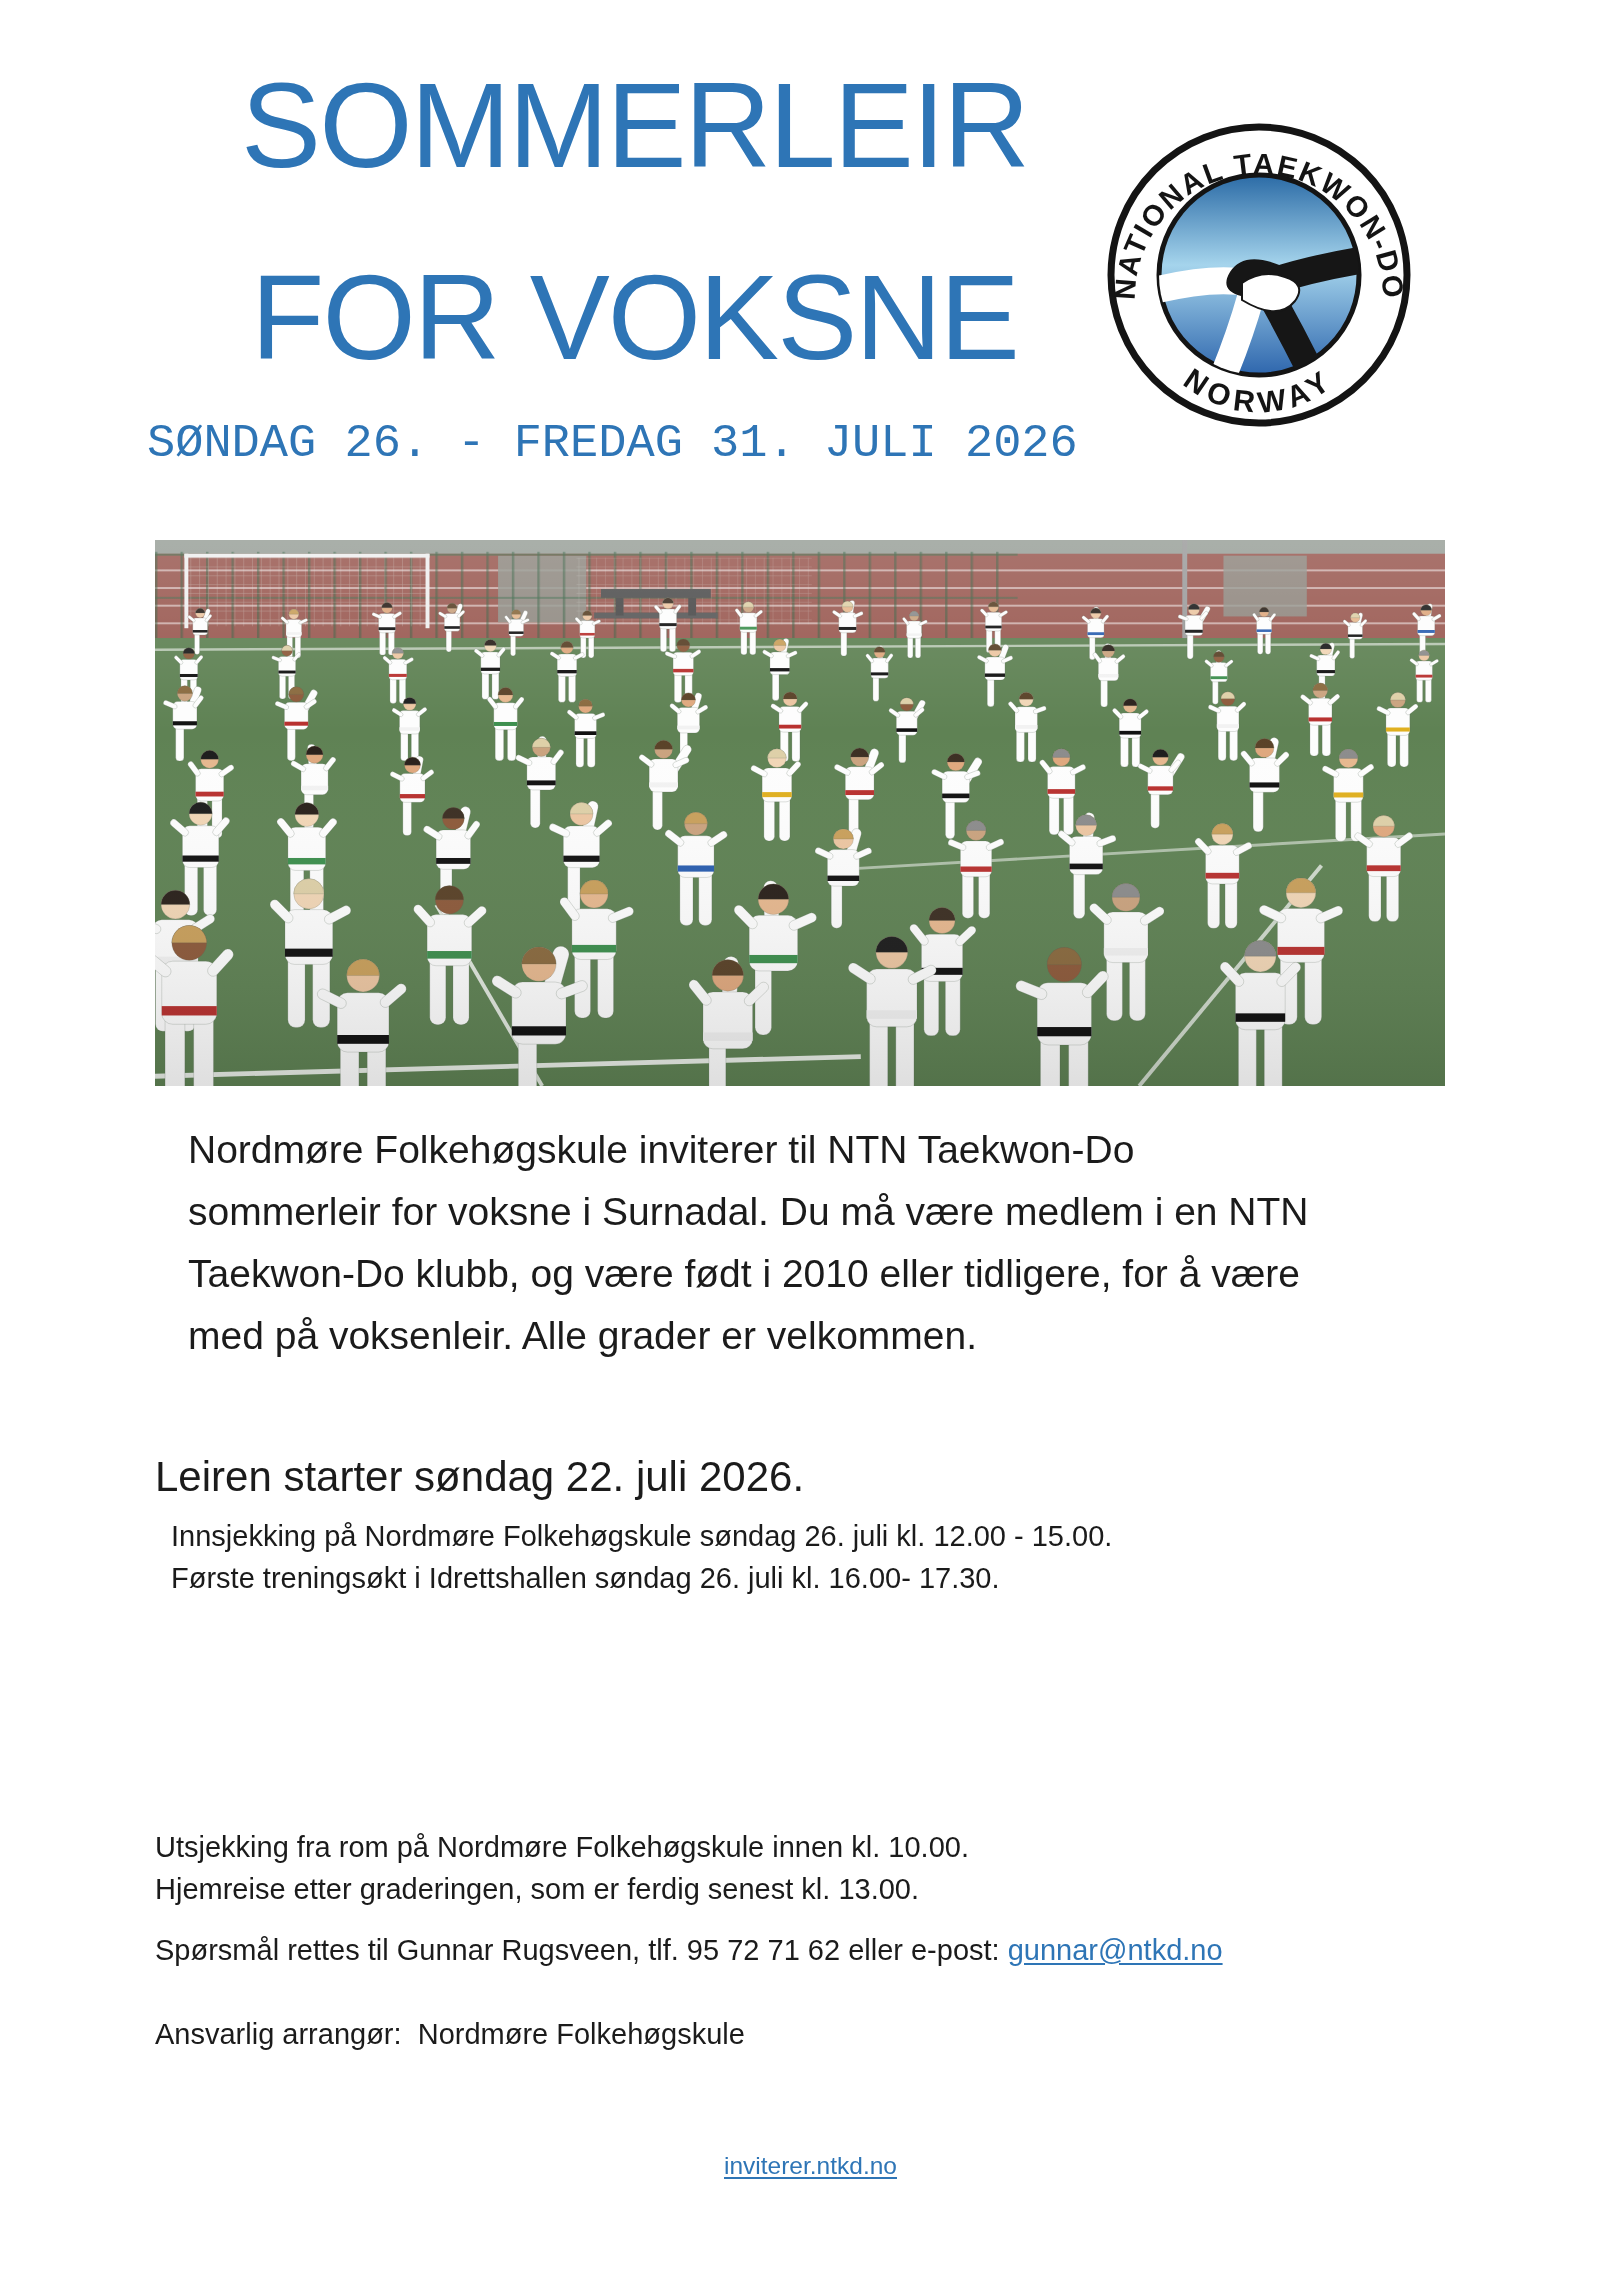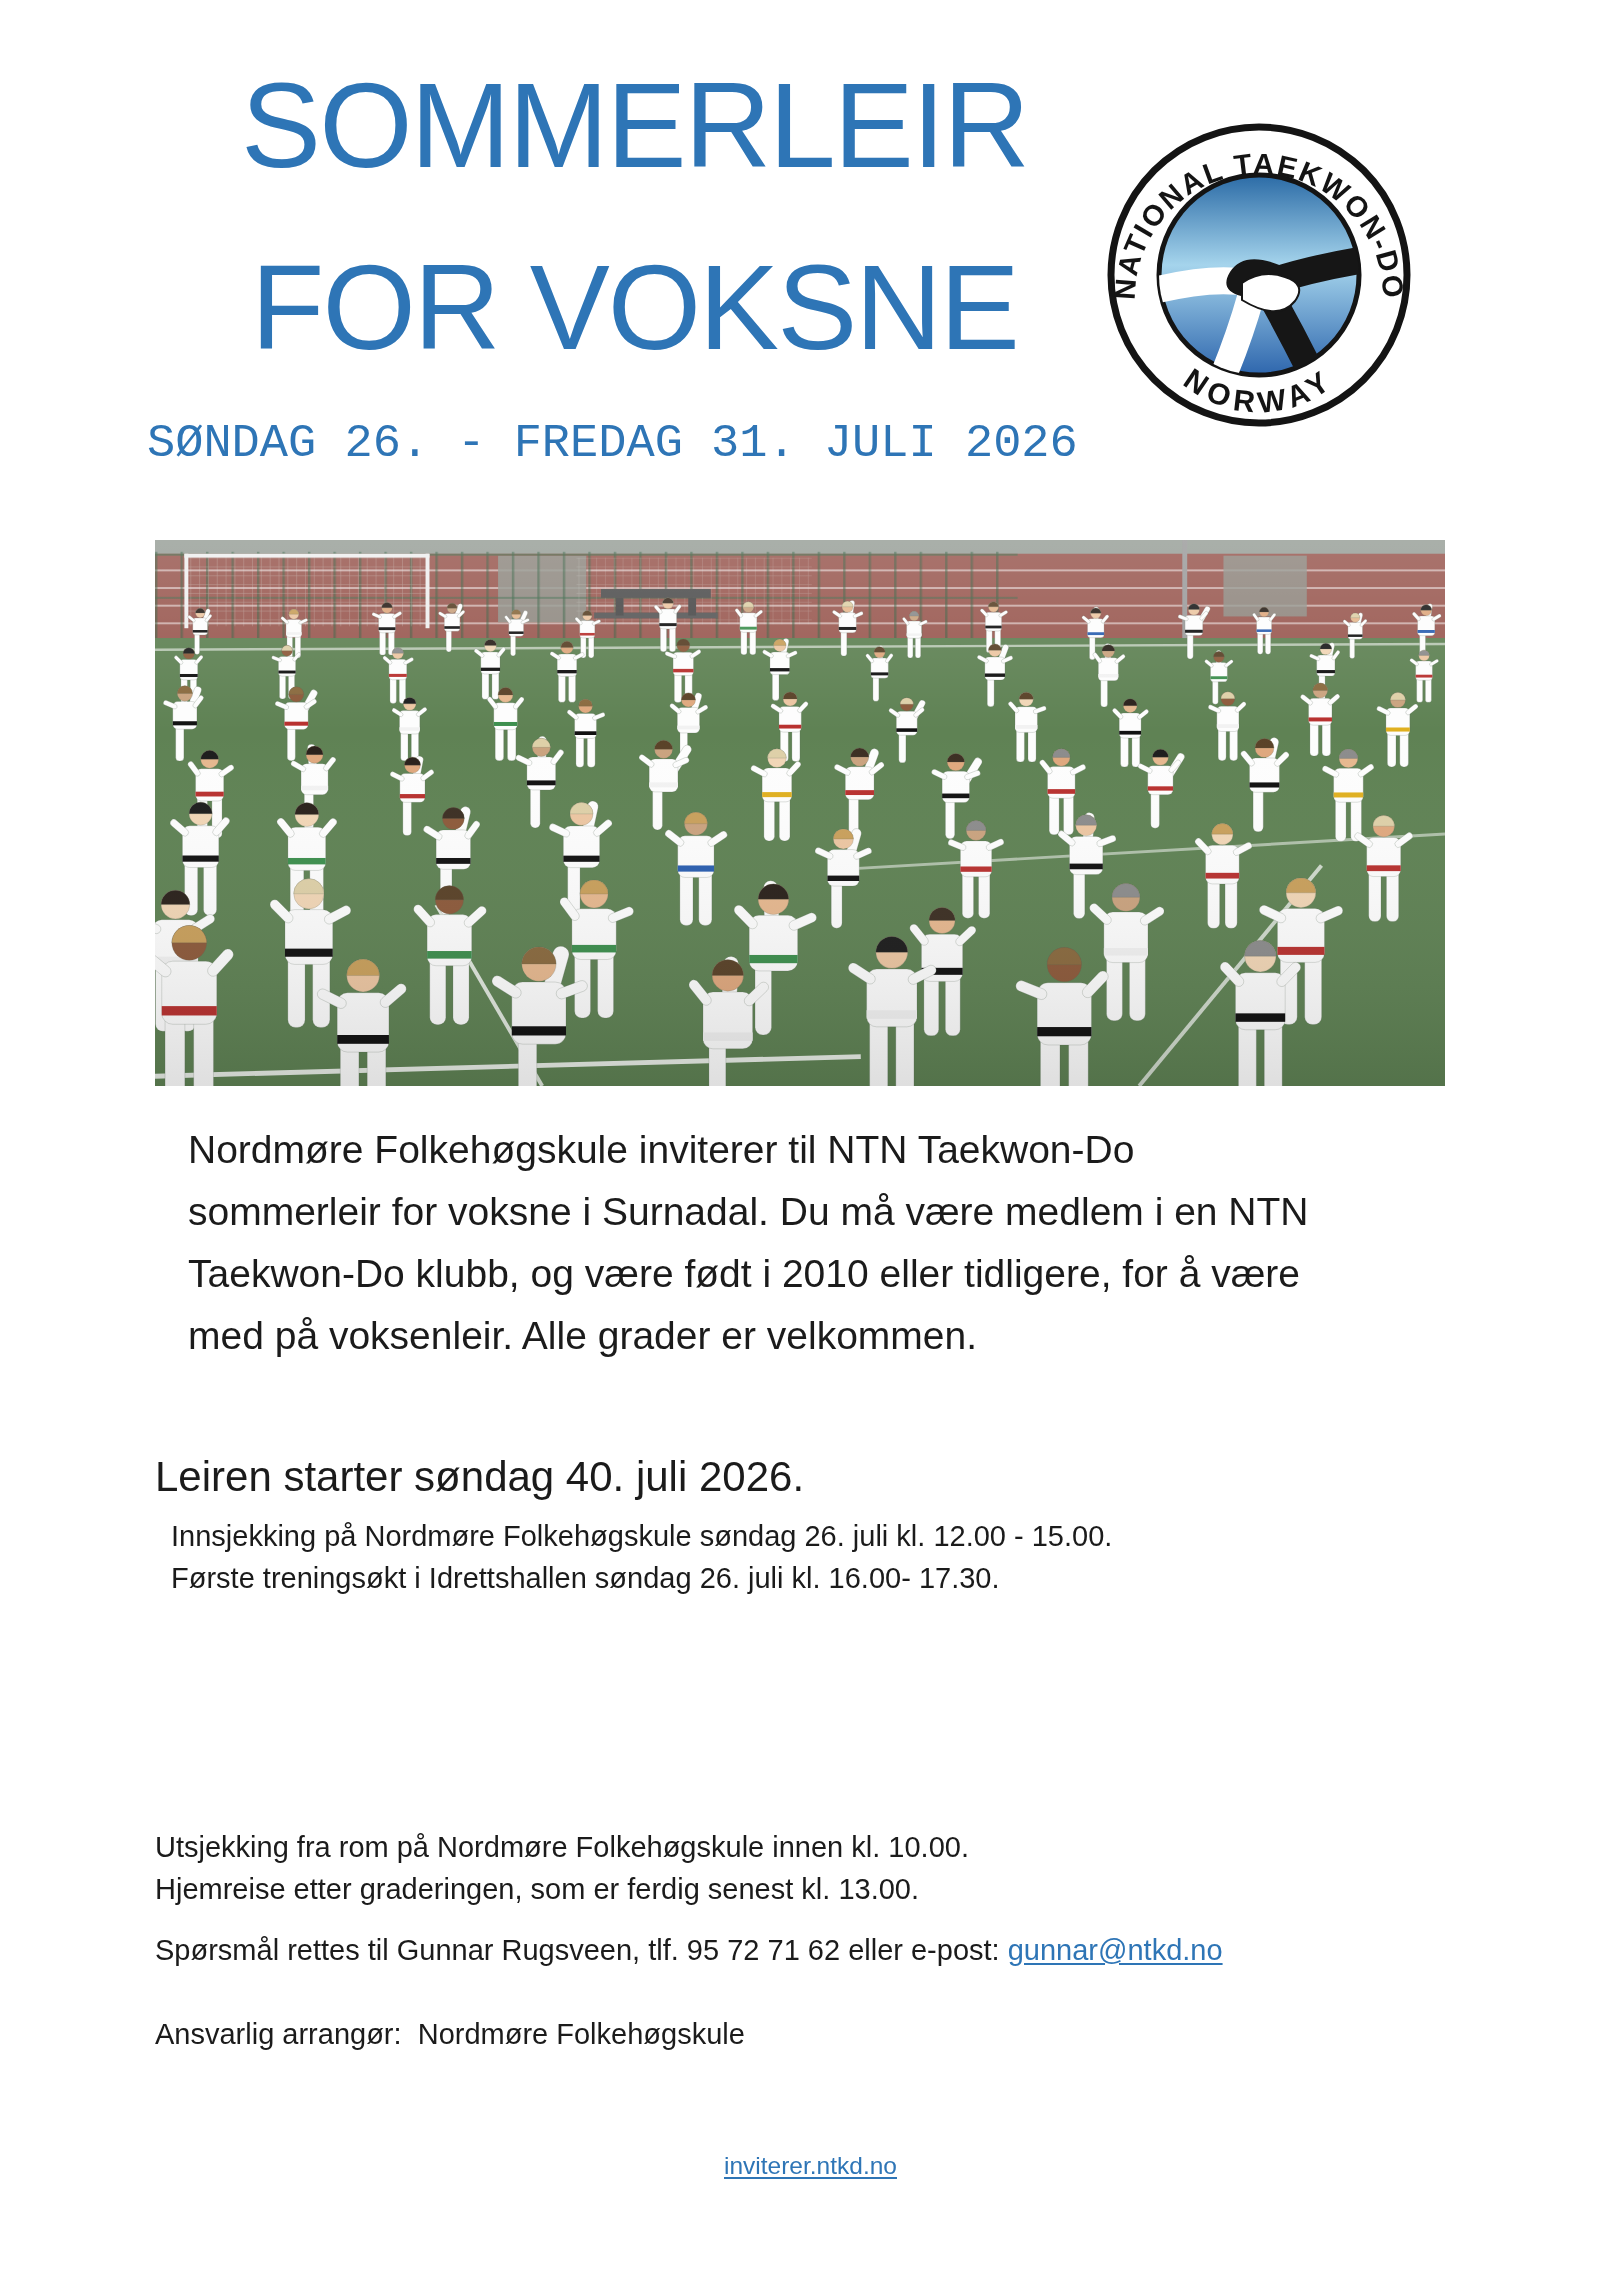--- a/index.html
+++ b/index.html
@@ -18,7 +18,7 @@
     color:var(--accent);font-size:120px;line-height:1;letter-spacing:-2px;white-space:nowrap;
   }
   .title-l1{top:65px;}
-  .title-l2{top:247px;}
+  .title-l2{top:257px;}
   .subtitle{
     position:absolute;left:147px;top:418px;width:980px;
     color:var(--accent);font-size:47px;line-height:1.1;white-space:nowrap;font-family:Liberation Mono, monospace;

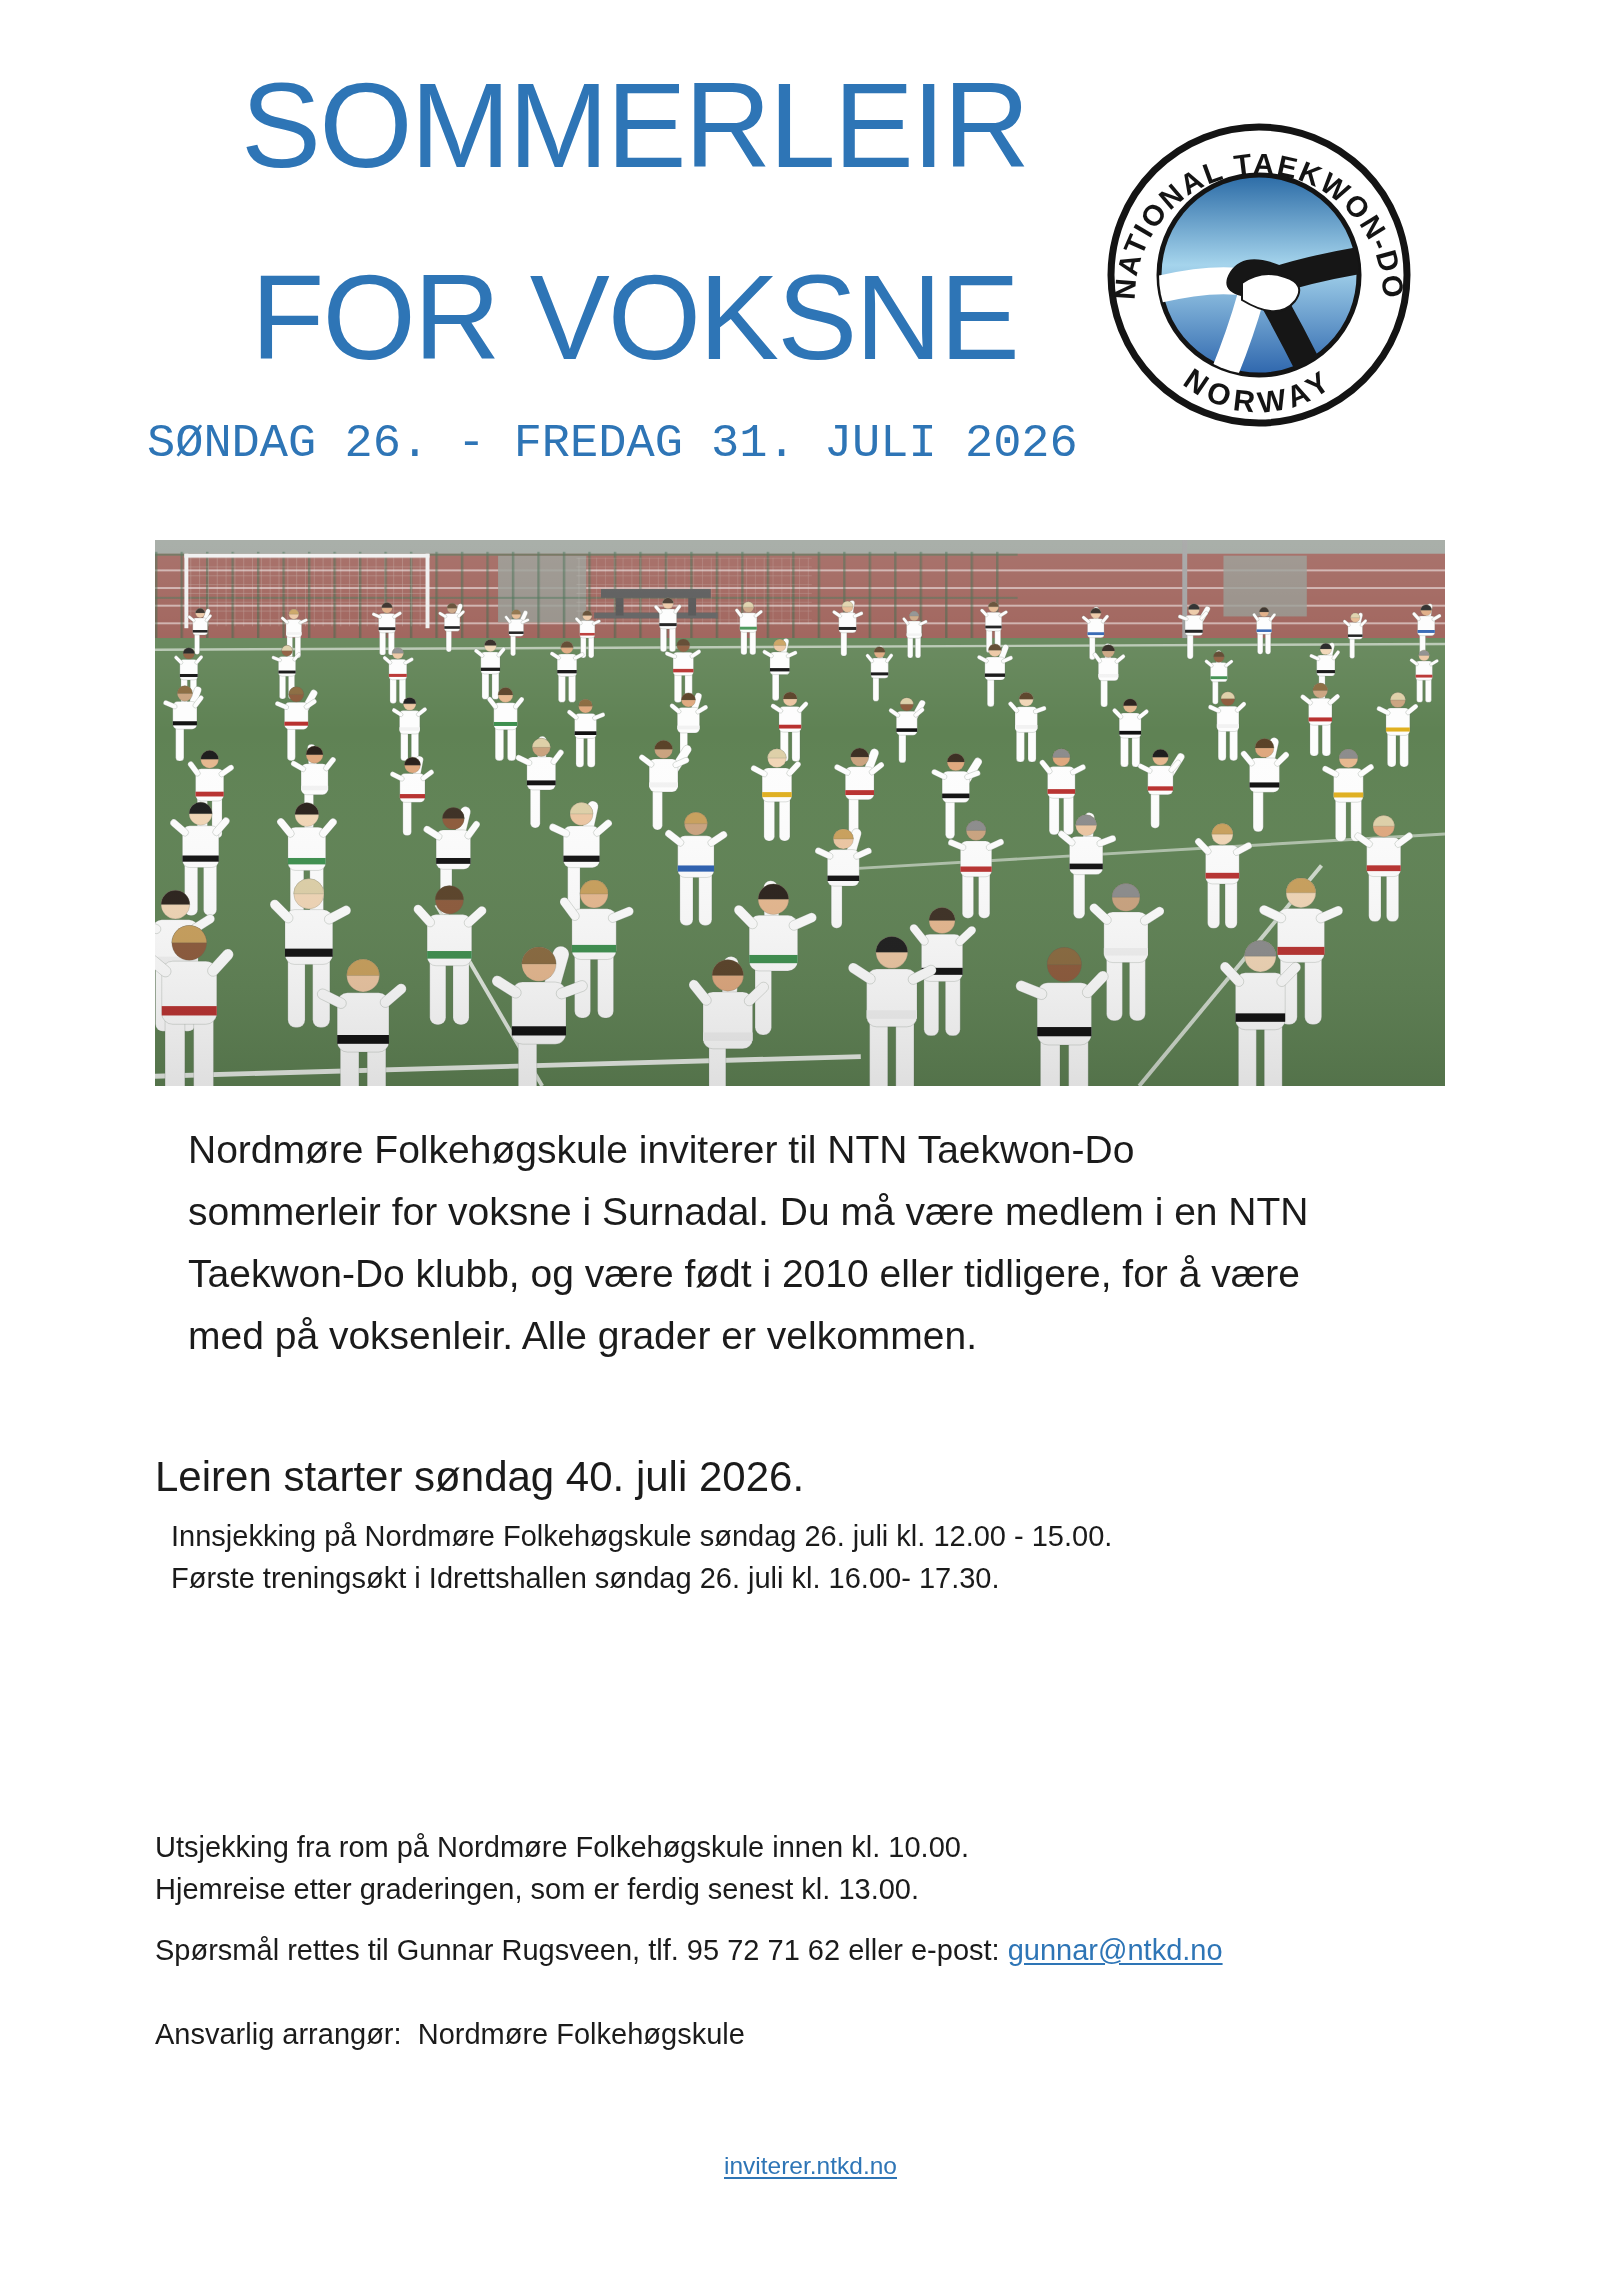--- a/index.html
+++ b/index.html
@@ -929,7 +929,7 @@
 Taekwon-Do klubb, og være født i 2010 eller tidligere, for å være
 med på voksenleir. Alle grader er velkommen.</div>
 
-  <div class="sec-h h1pos">Leiren starter søndag 40. juli 2026.</div>
+  <div class="sec-h h1pos">Leiren starter søndag 22. juli 2026.</div>
   <div class="sec-d d1pos">Innsjekking på Nordmøre Folkehøgskule søndag 26. juli kl. 12.00 - 15.00.
 Første treningsøkt i Idrettshallen søndag 26. juli kl. 16.00- 17.30.</div>
 

